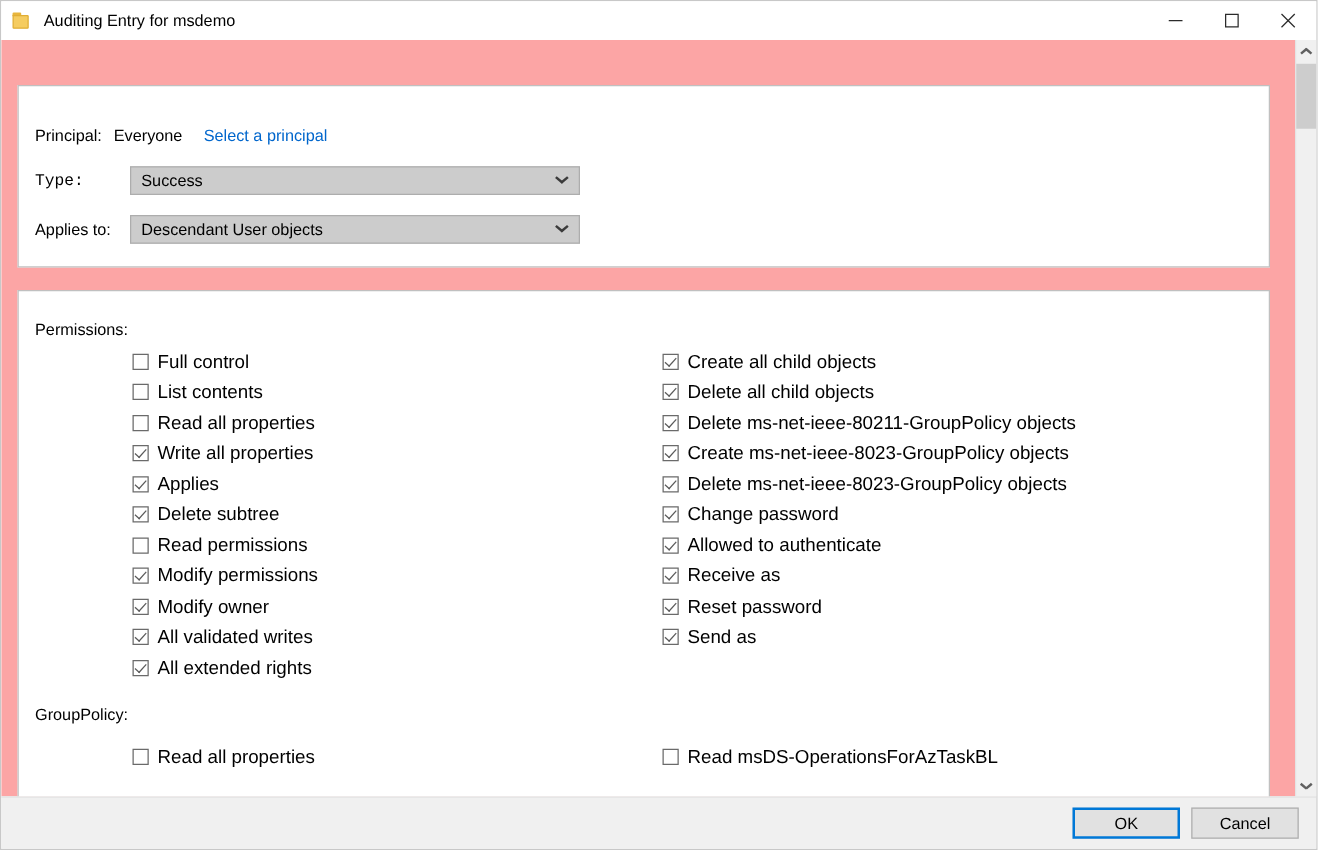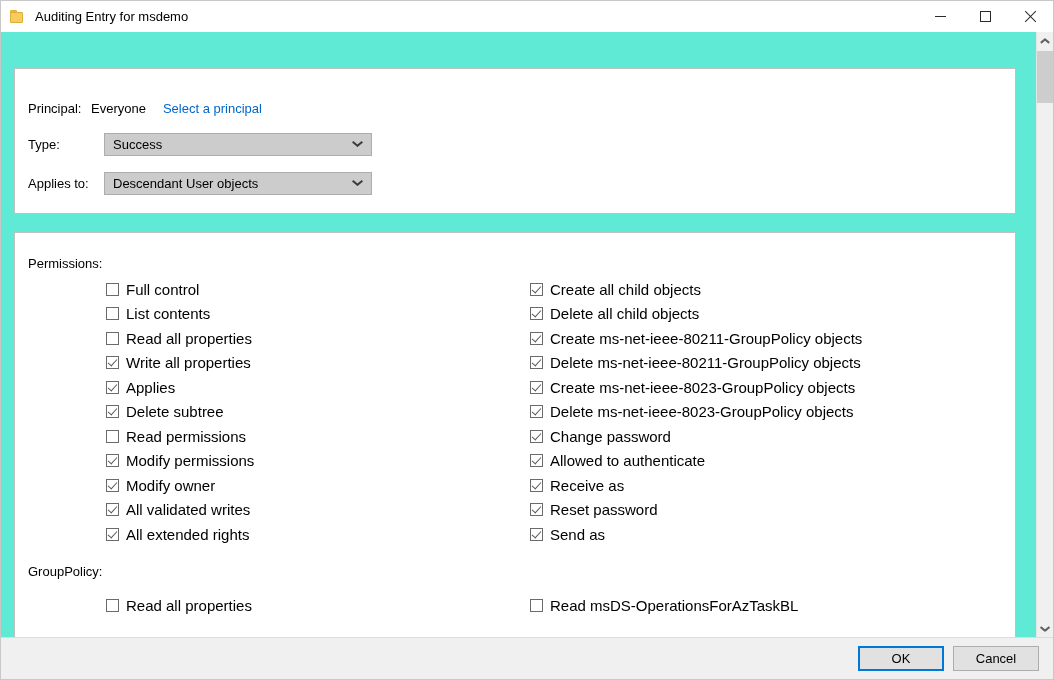--- a/index.html
+++ b/index.html
@@ -127,7 +127,7 @@
     left: 0; top: 0;
     width: 1035px;
     height: 100%;
-    background: #5eead4;
+    background: #fca5a5;
     box-sizing: border-box;
     padding: 0;
   }

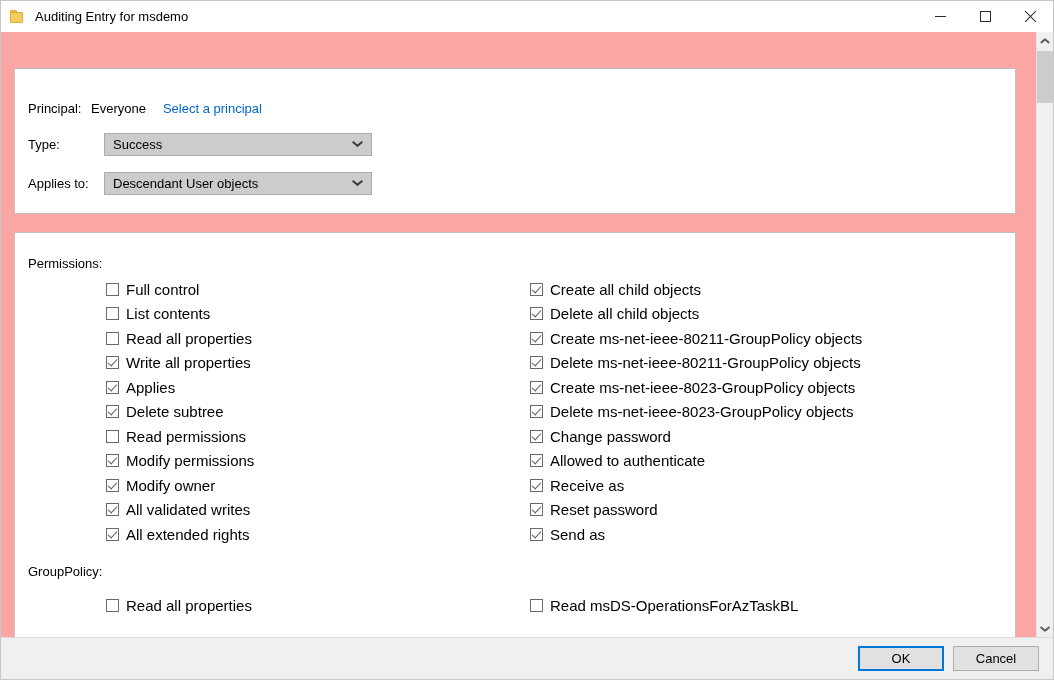--- a/index.html
+++ b/index.html
@@ -180,7 +180,7 @@
     white-space: nowrap;
   }
   #row-type { left: 13px; top: 64px; }
-  #row-type .field-label { width: 76px; }
+  #row-type .field-label { width: 76px; font-family: Liberation Mono, monospace; }
   #row-applies { left: 13px; top: 103px; }
   #row-applies .field-label { width: 76px; }
 

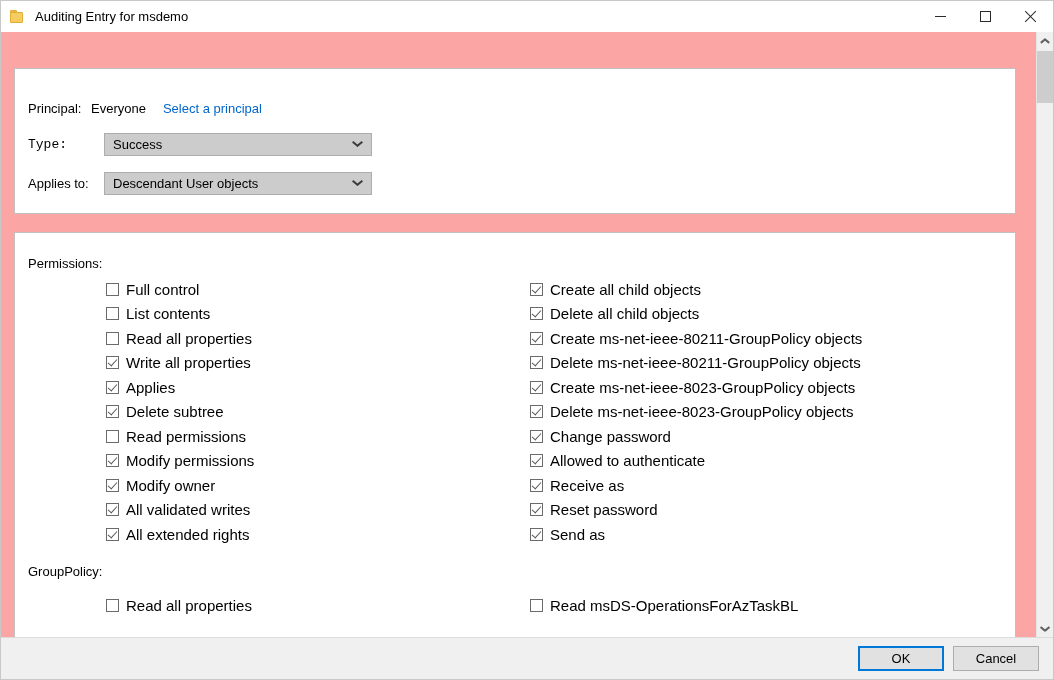--- a/index.html
+++ b/index.html
@@ -185,7 +185,7 @@
   #row-applies .field-label { width: 76px; }
 
   .combo {
-    width: 268px;
+    width: 360px;
     height: 23px;
     background: #cccccc;
     border: 1px solid #adadad;

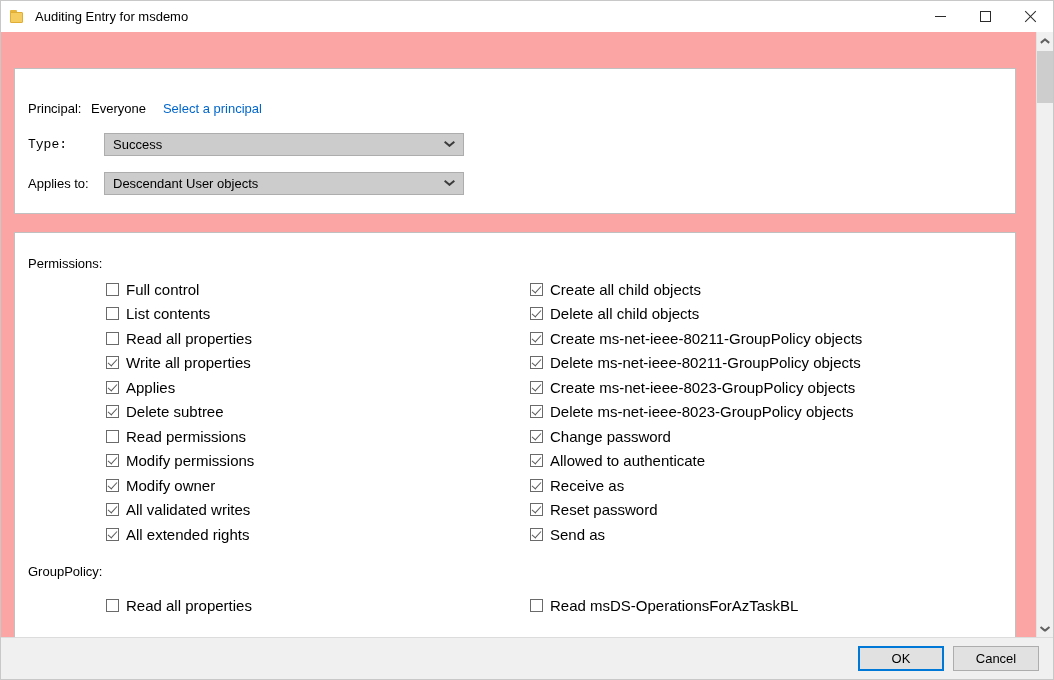--- a/index.html
+++ b/index.html
@@ -466,10 +466,6 @@
             </div>
             <div class="check-row">
               <span class="cb checked"></span>
-              <span class="cb-label">Create ms-net-ieee-80211-GroupPolicy objects</span>
-            </div>
-            <div class="check-row">
-              <span class="cb checked"></span>
               <span class="cb-label">Delete ms-net-ieee-80211-GroupPolicy objects</span>
             </div>
             <div class="check-row">

